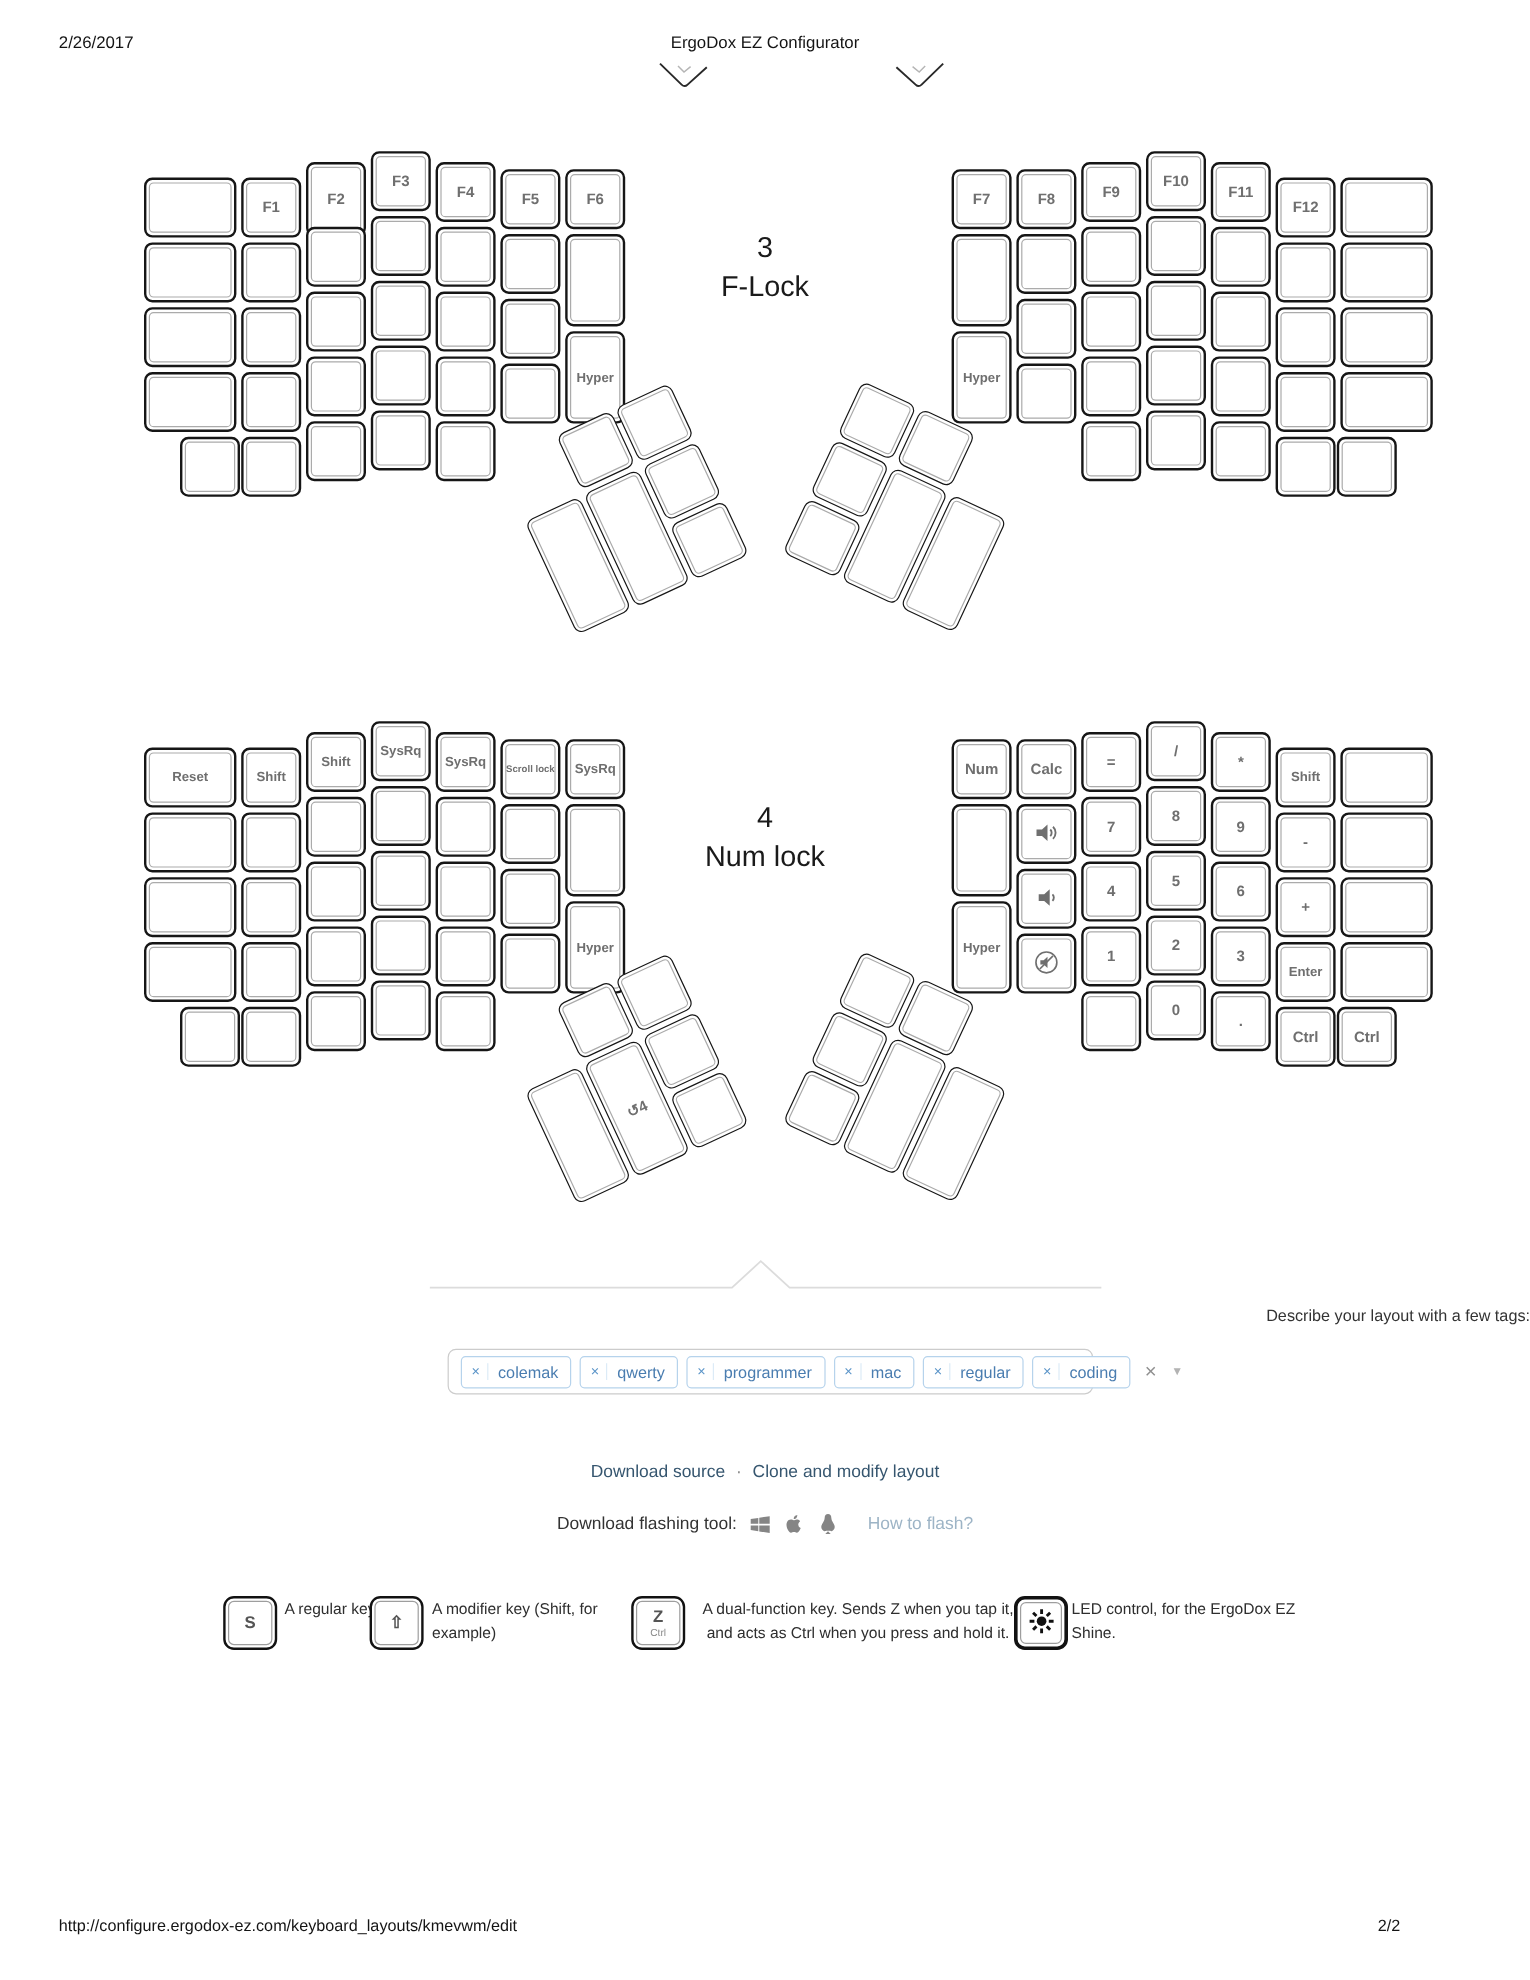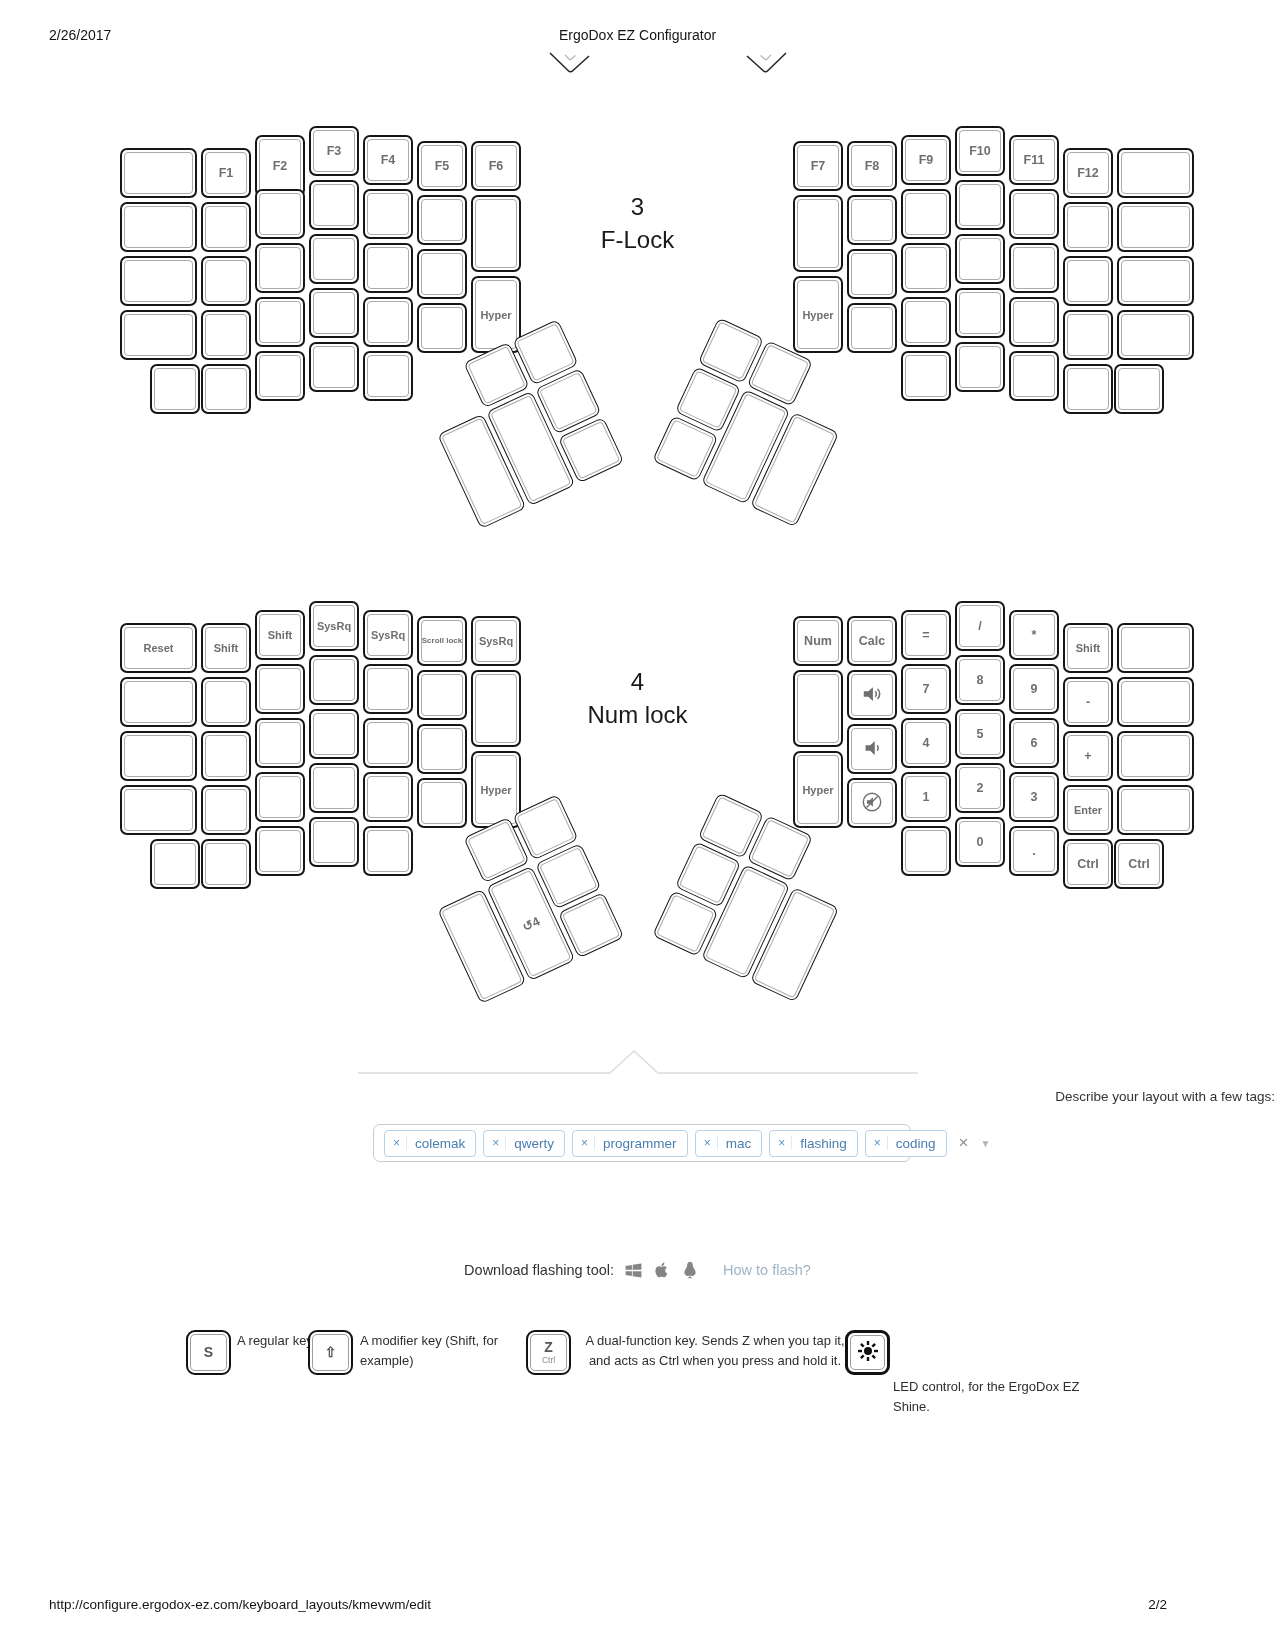--- a/index.html
+++ b/index.html
@@ -607,7 +607,7 @@
         </span>
         <span class="pill">
           <span class="px">×</span>
-          <span class="pl">flashing</span>
+          <span class="pl">regular</span>
         </span>
         <span class="pill">
           <span class="px">×</span>

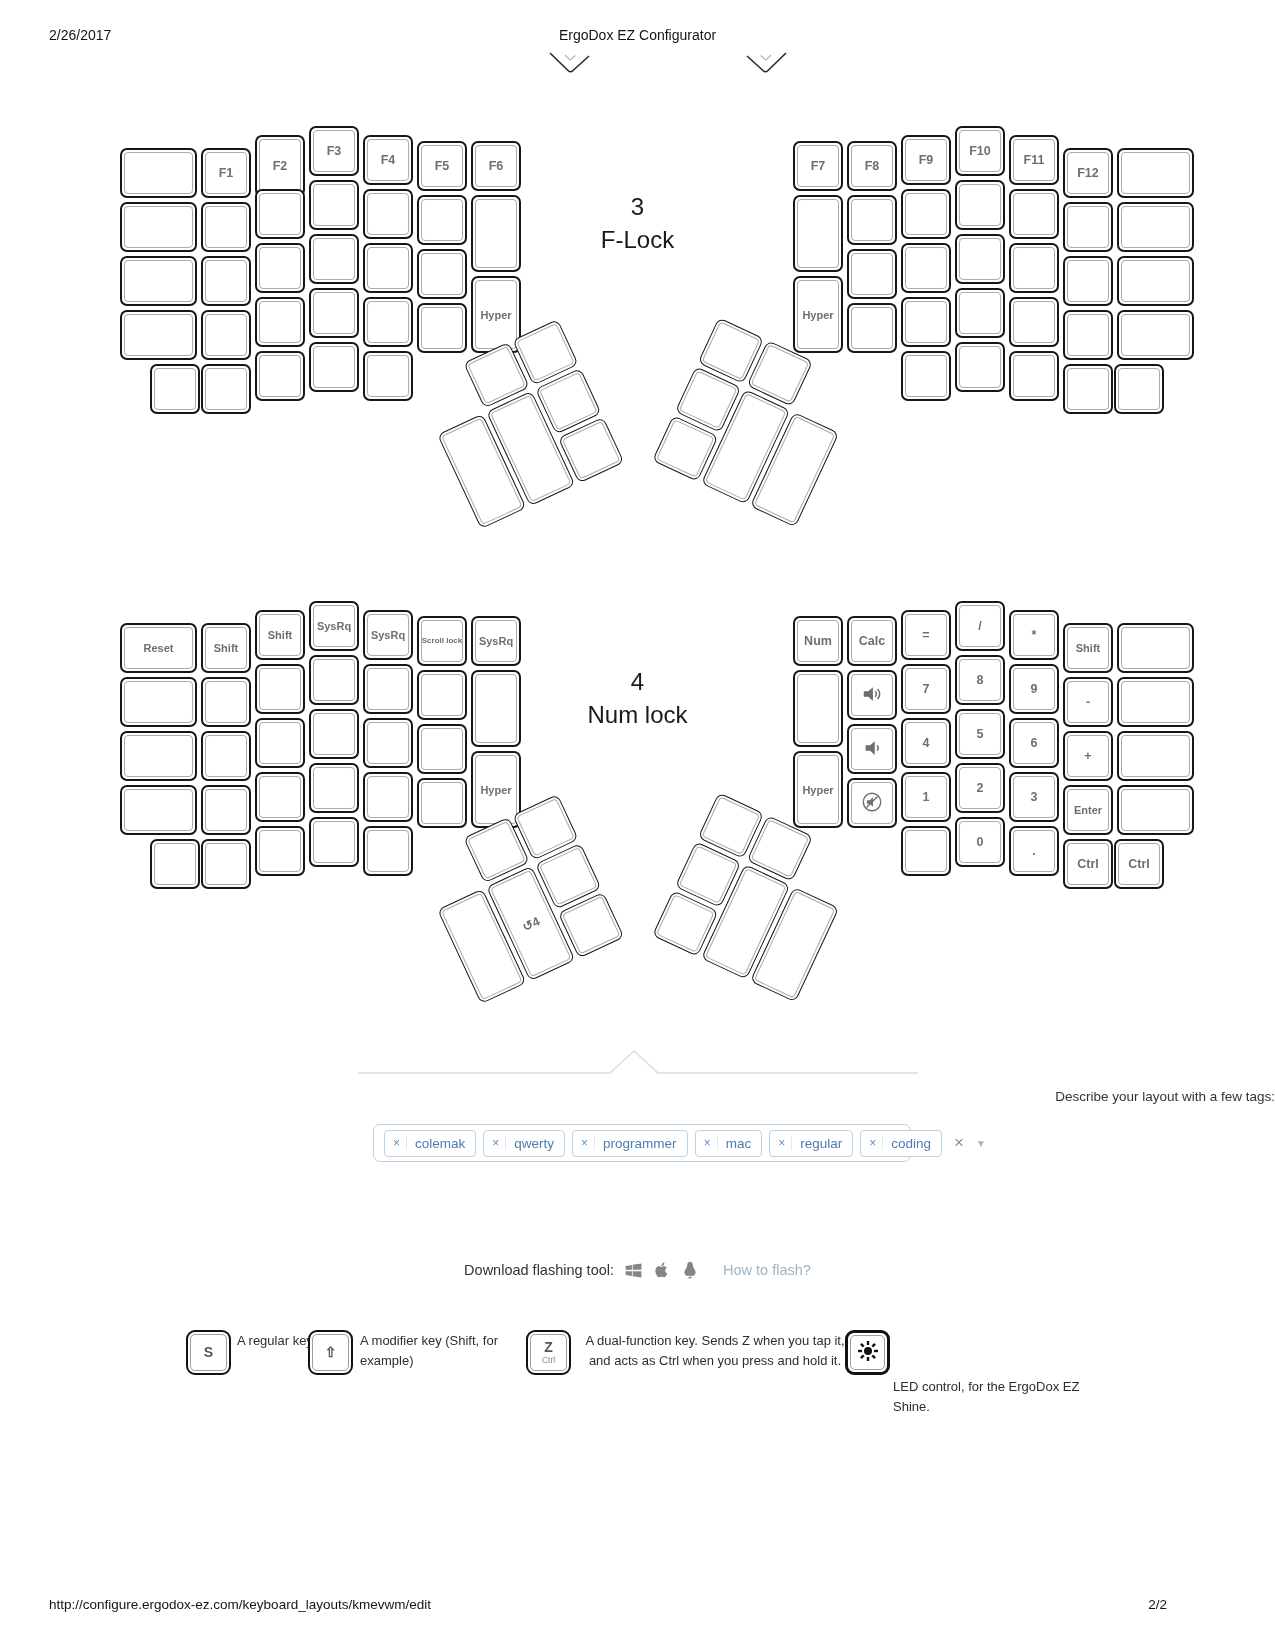--- a/index.html
+++ b/index.html
@@ -618,6 +618,9 @@
     <span class="ddcaret">▼</span>
   </div>
 
+  <div class="linksrow">
+    <a>Download source</a><span class="sep">·</span><a>Clone and modify layout</a>
+  </div>
 
   <div class="flashrow">
     <span>Download flashing tool:</span>

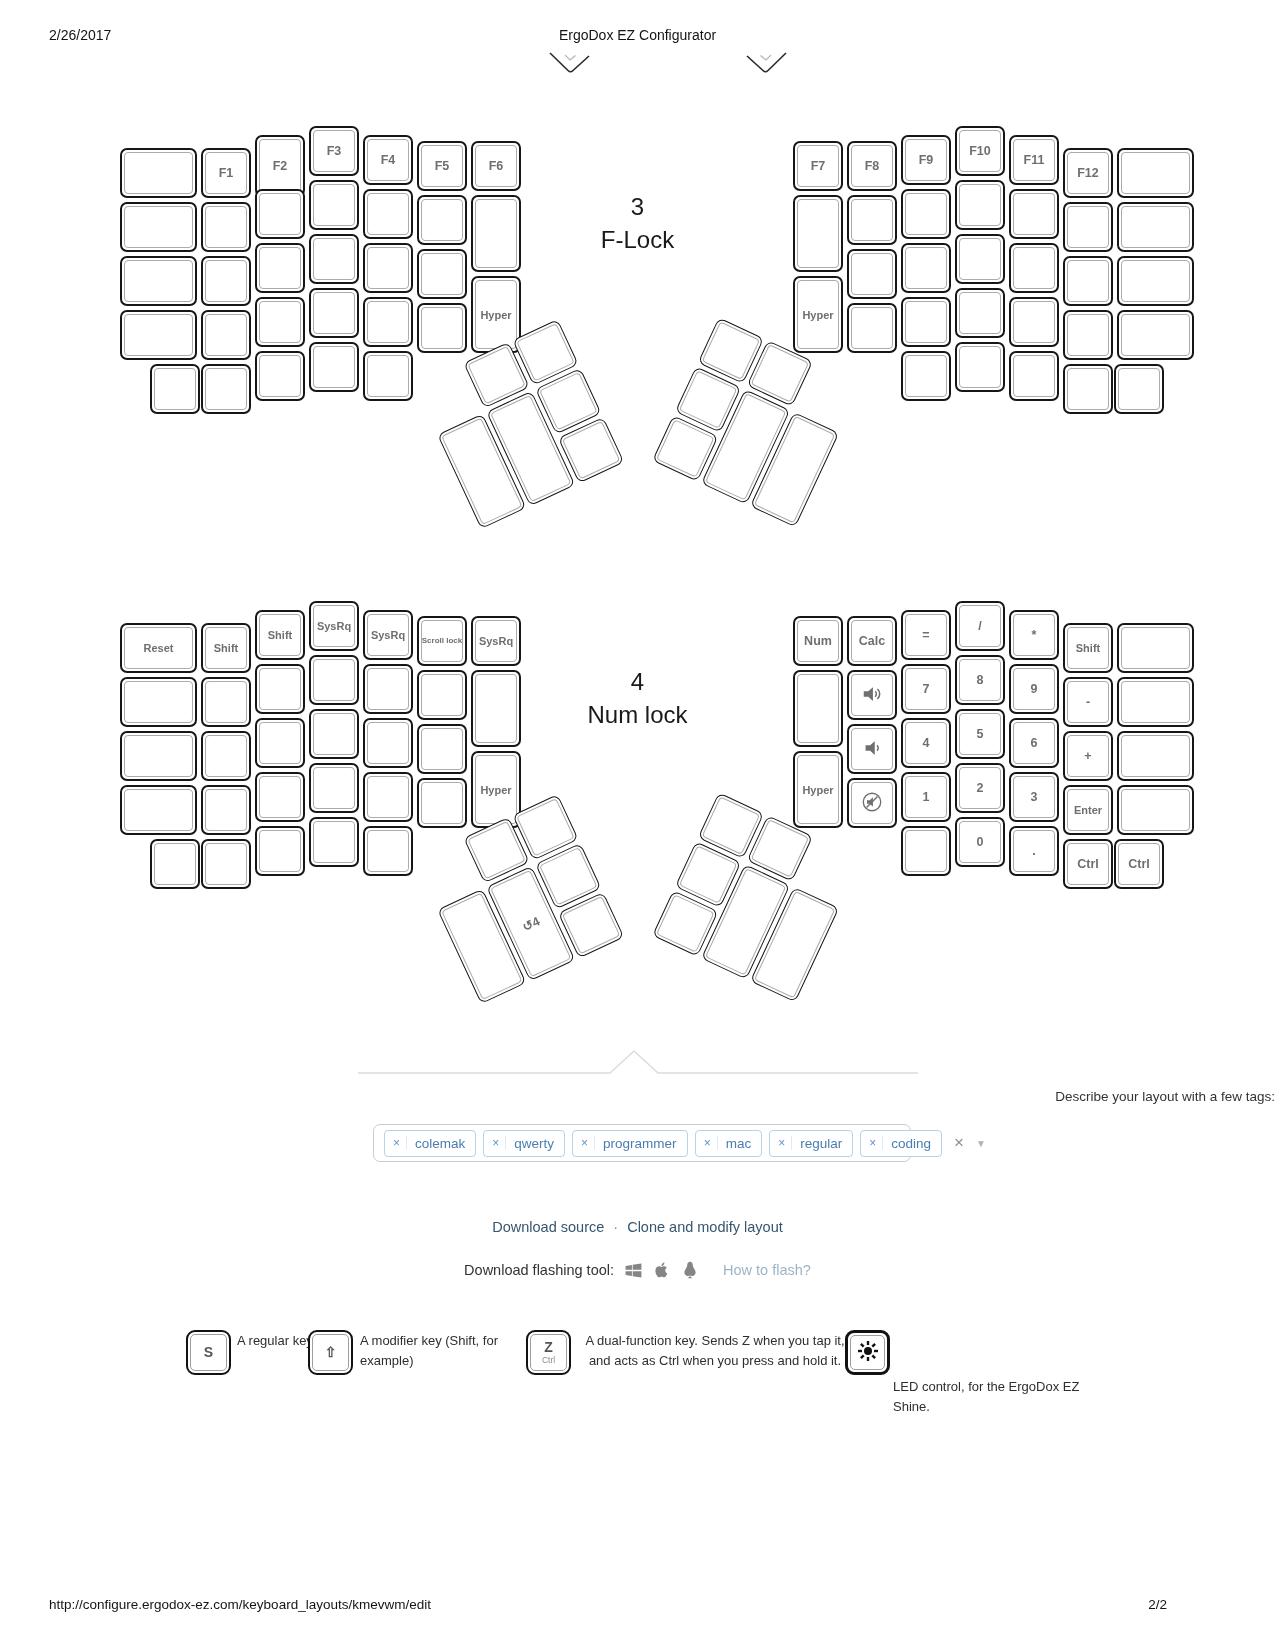--- a/index.html
+++ b/index.html
@@ -673,7 +673,7 @@
             </g>
           </svg></span>
       </div>
-      <div class="ltext" style="left: 893px; width: 200px; margin-top: 46px;">LED control, for the ErgoDox EZ Shine.</div>
+      <div class="ltext" style="left: 893px; width: 200px;">LED control, for the ErgoDox EZ Shine.</div>
     </div>
 
   <div class="ftr-url">http://configure.ergodox-ez.com/keyboard_layouts/kmevwm/edit</div>

